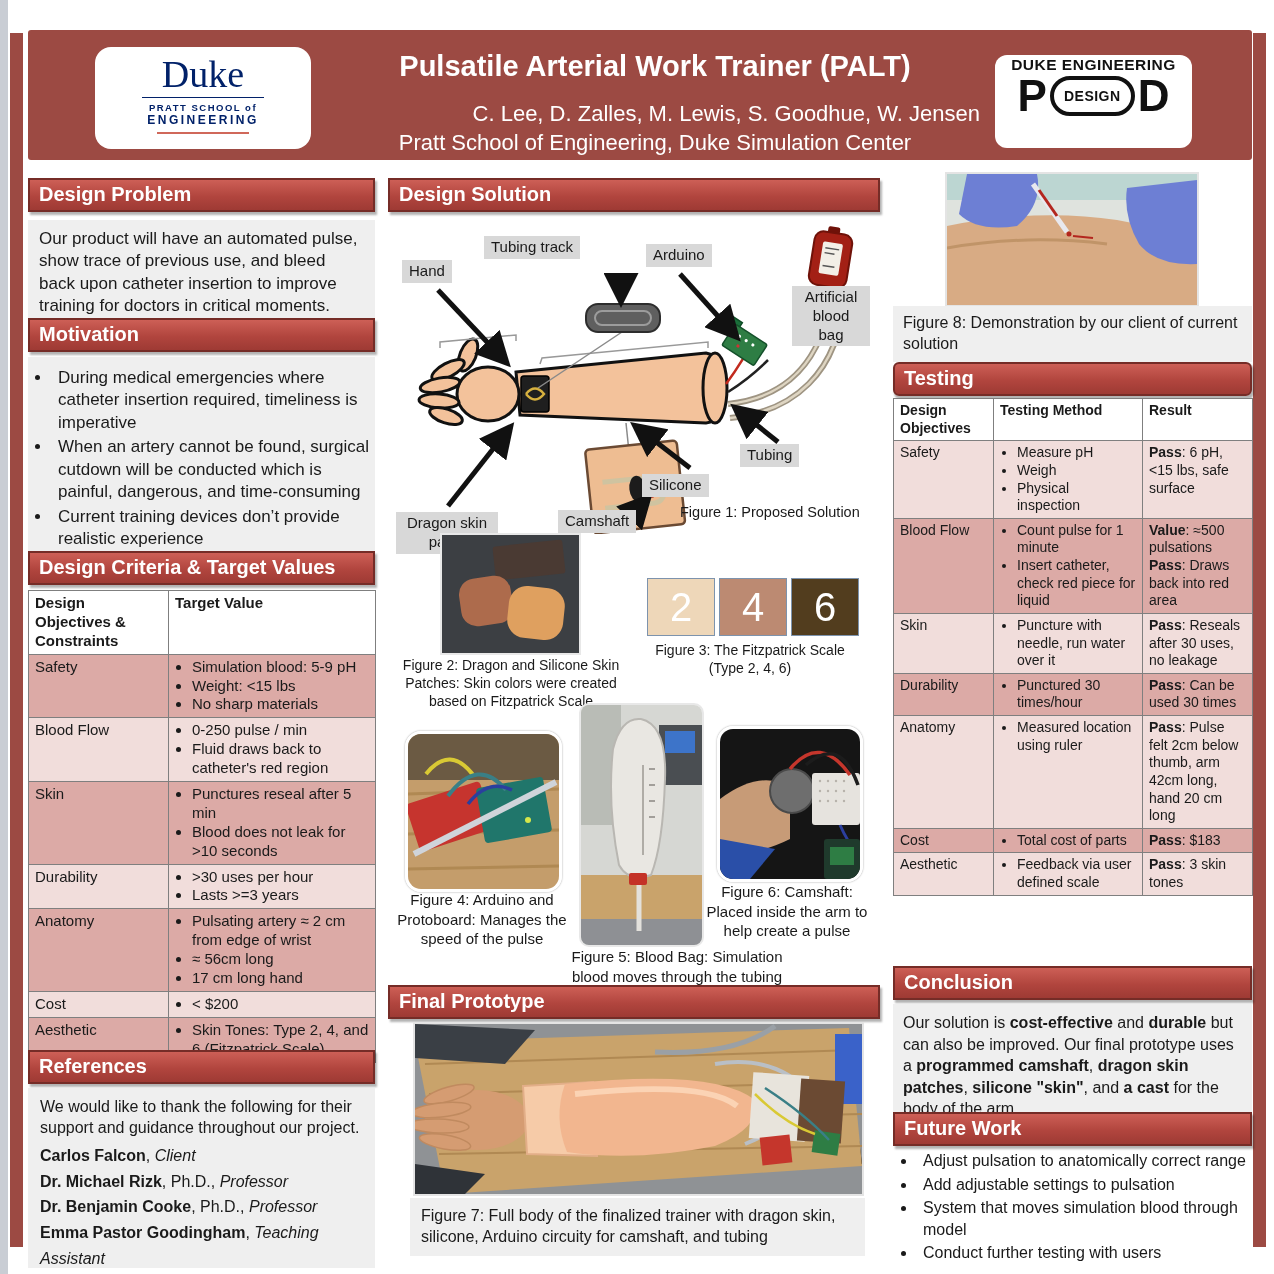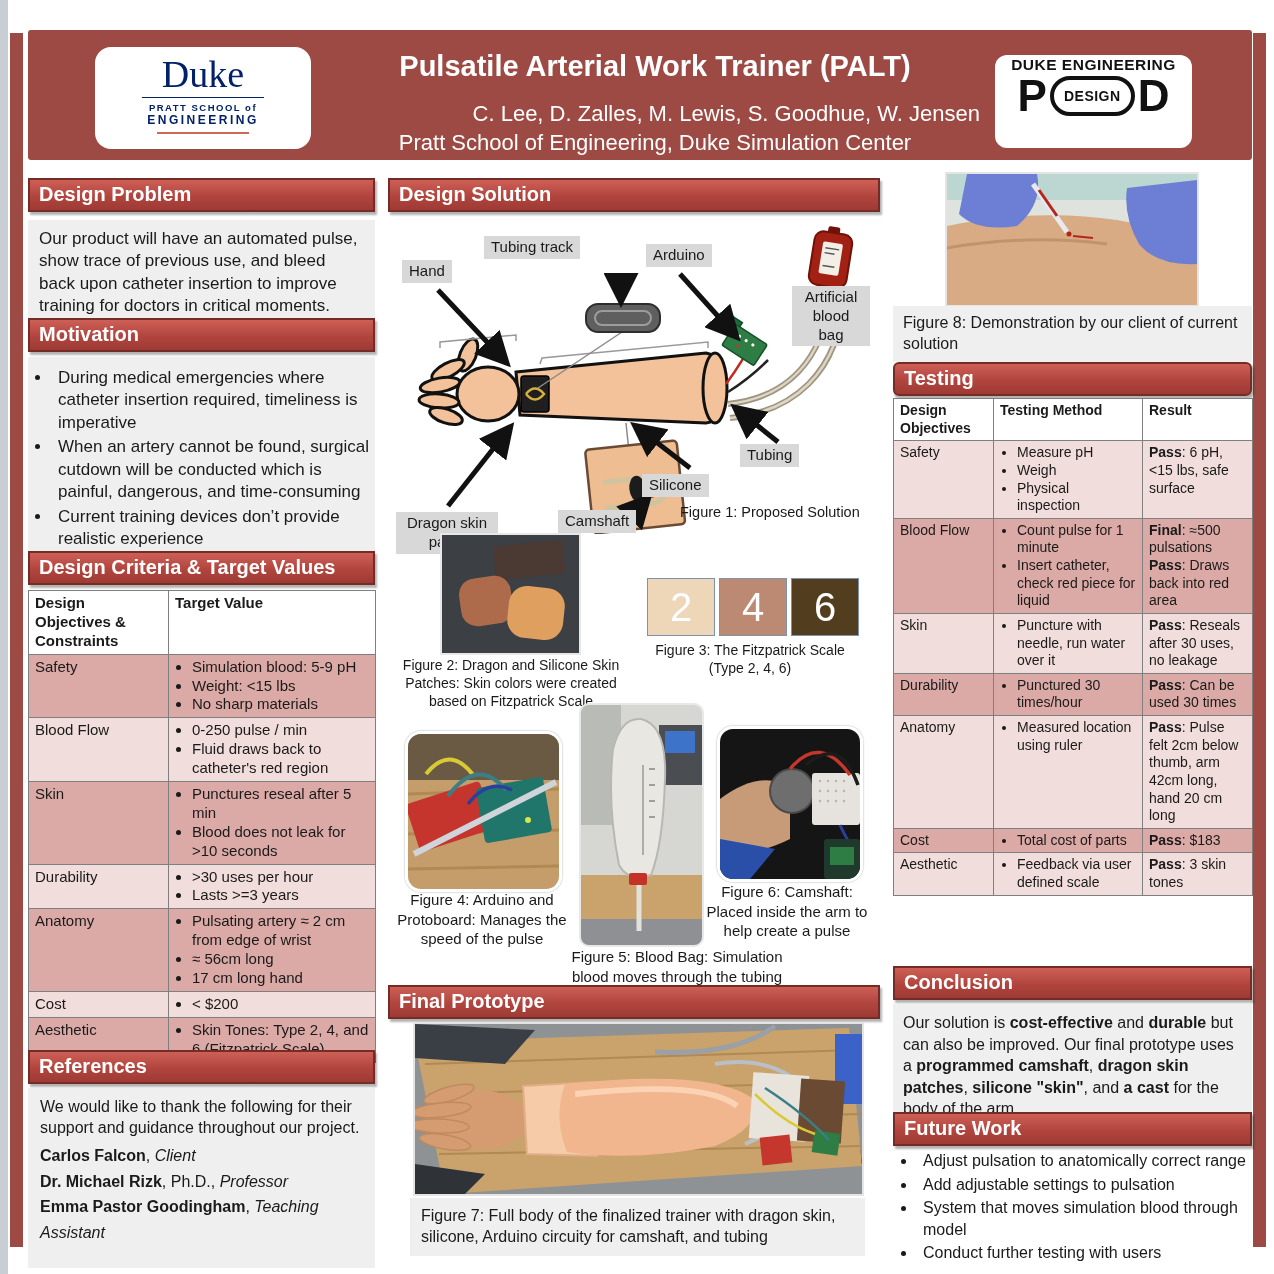--- a/index.html
+++ b/index.html
@@ -470,7 +470,7 @@
           </ul>
         </td>
     <td class="res">
-      <div><b>Final</b><span>: ≈500 pulsations</span></div>
+      <div><b>Value</b><span>: ≈500 pulsations</span></div>
       <div><b>Pass</b><span>: Draws back into red area</span></div>
     </td>
   </tr>

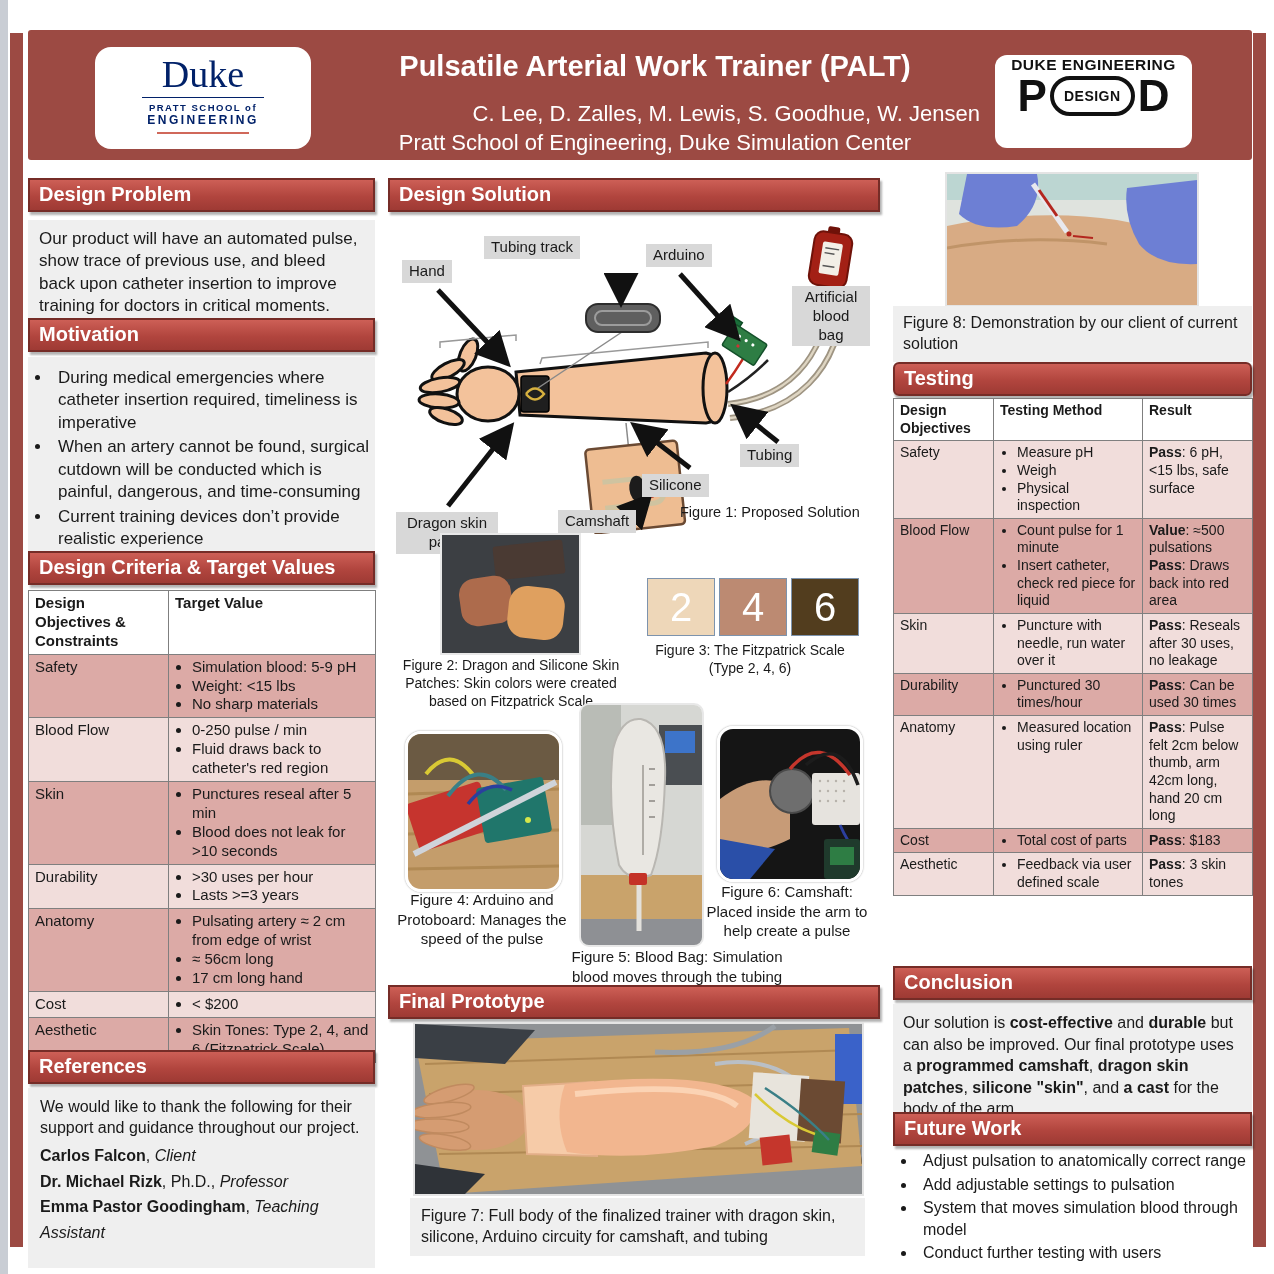--- a/index.html
+++ b/index.html
@@ -202,6 +202,7 @@
   <div class="ref-intro">We would like to thank the following for their support and guidance throughout our project.</div>
   <div class="ref-line"><b>Carlos Falcon</b><span>, </span><i>Client</i></div>
   <div class="ref-line"><b>Dr. Michael Rizk</b><span>, Ph.D., </span><i>Professor</i></div>
+  <div class="ref-line"><b>Dr. Benjamin Cooke</b><span>, Ph.D., </span><i>Professor</i></div>
   <div class="ref-line"><b>Emma Pastor Goodingham</b><span>, </span><i>Teaching Assistant</i></div>
   <div class="ref-line"></div>
 

